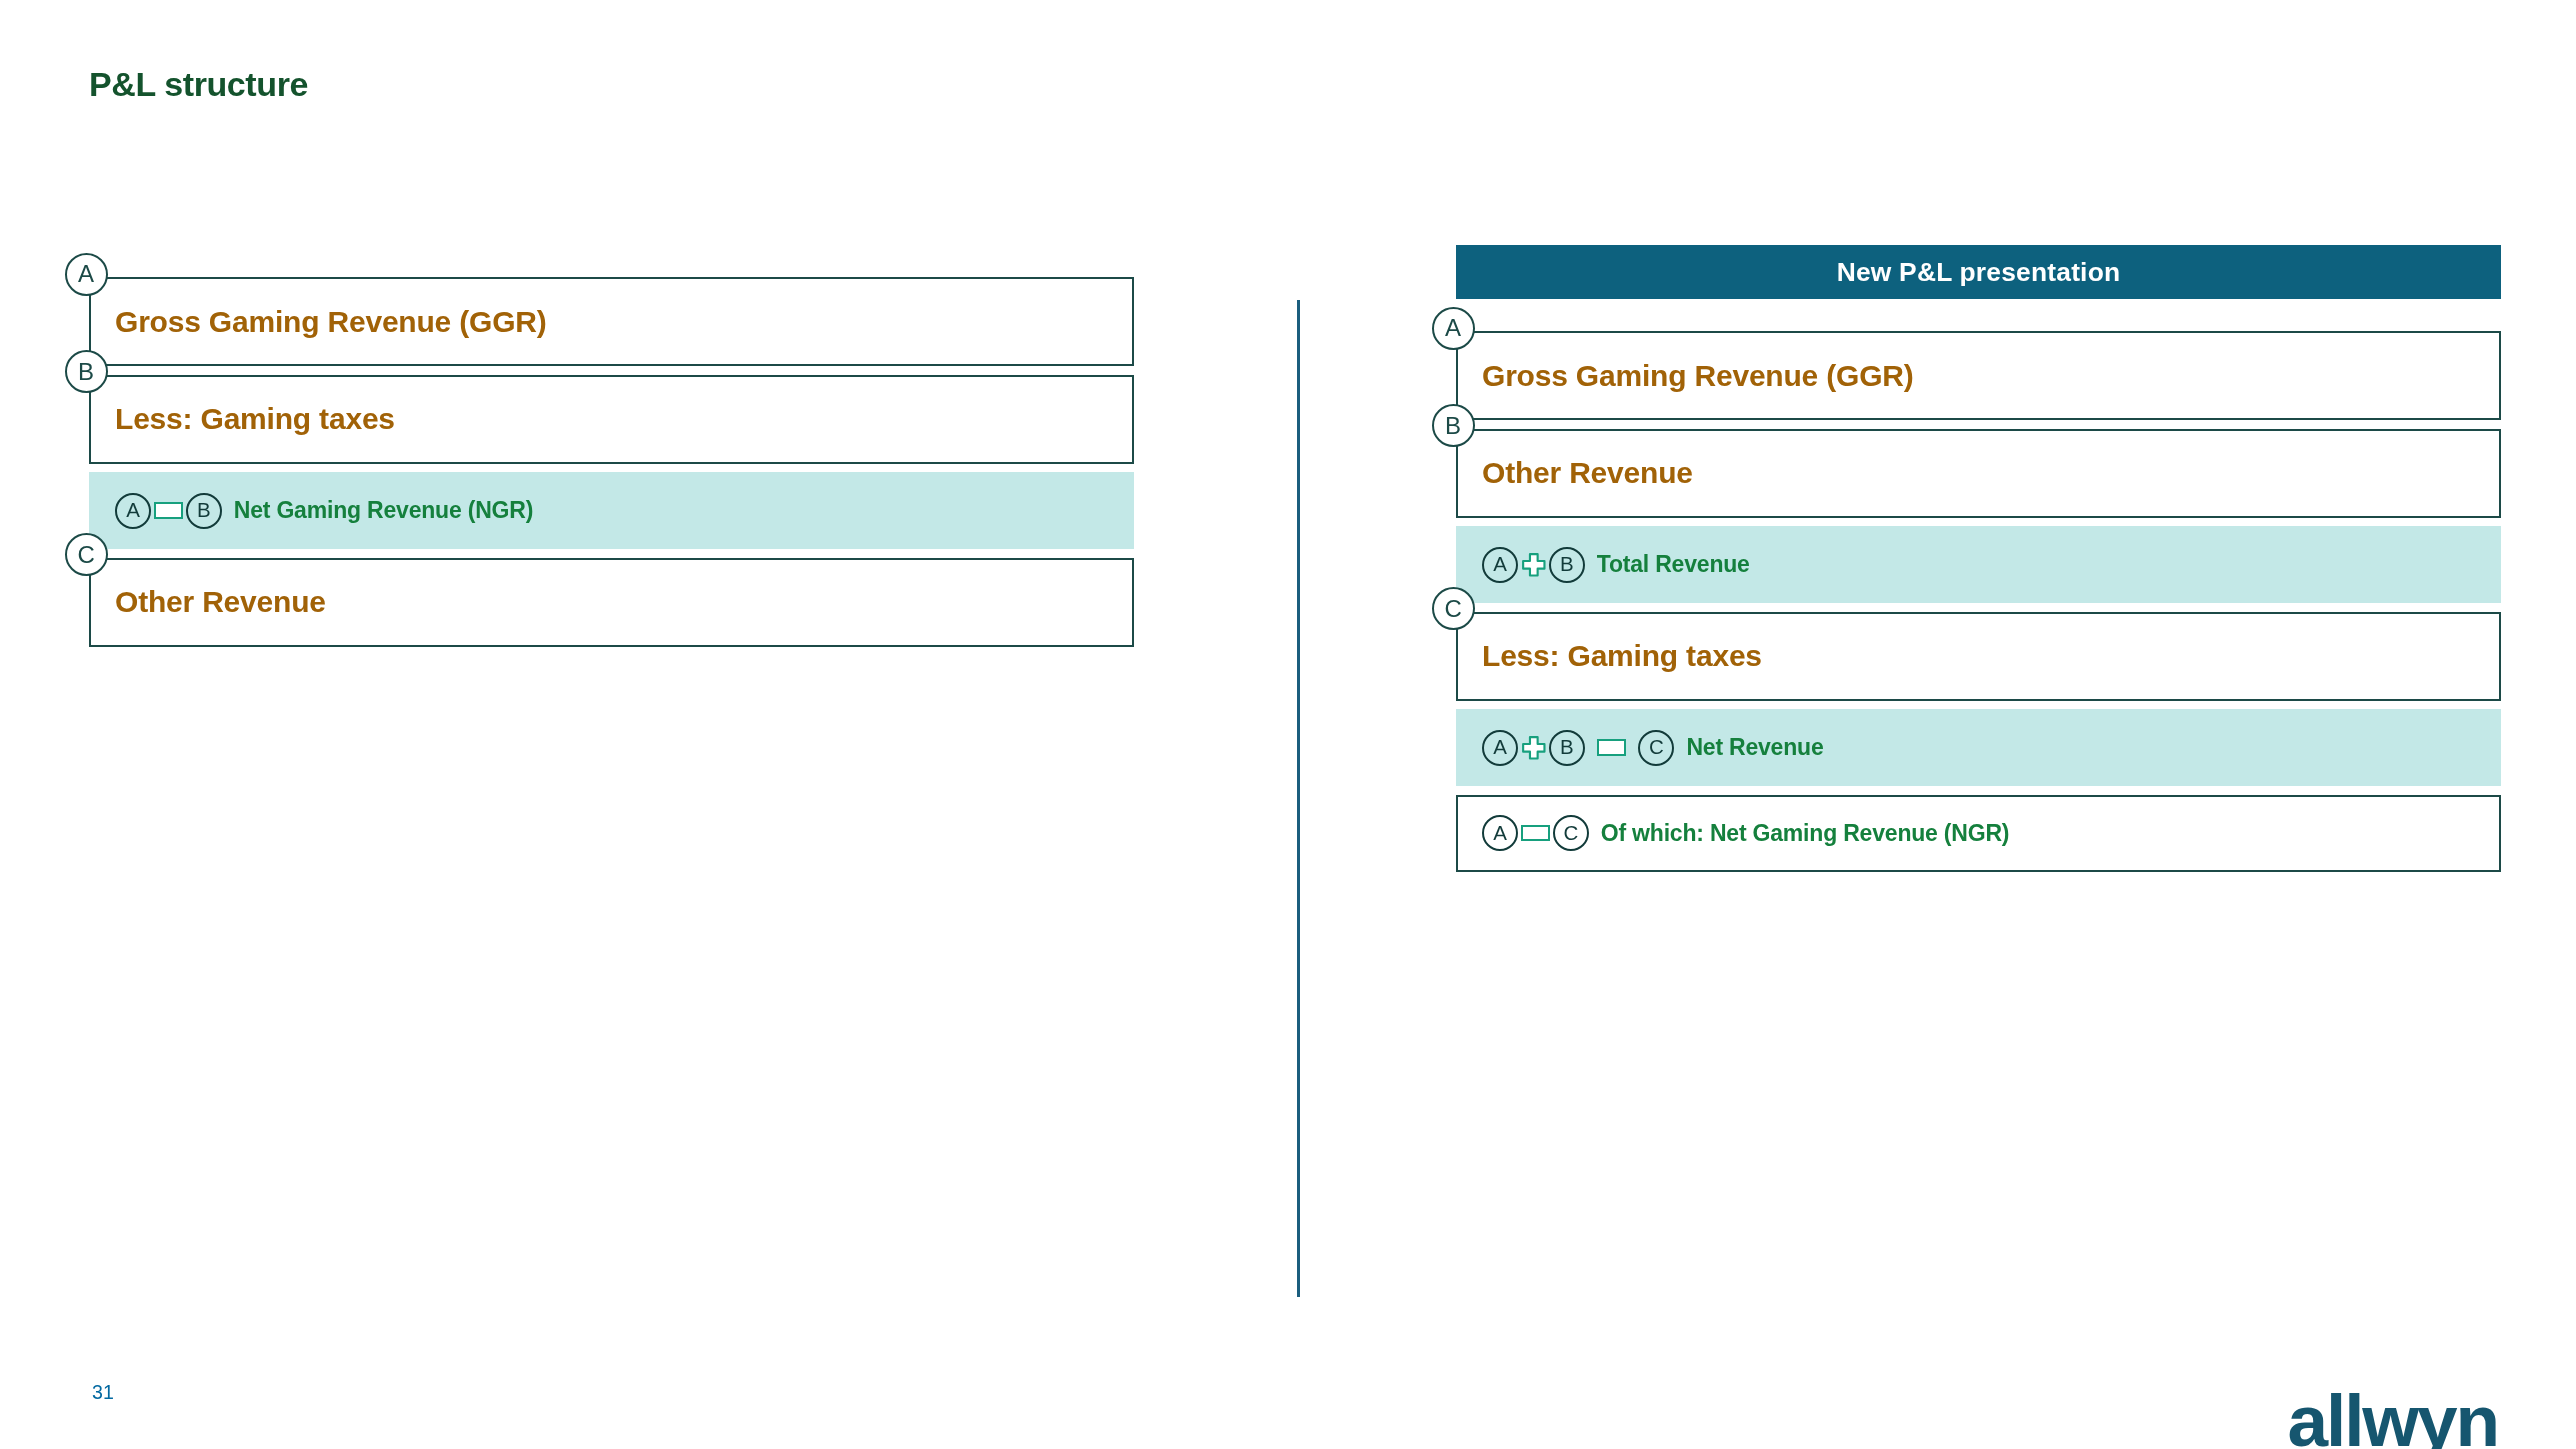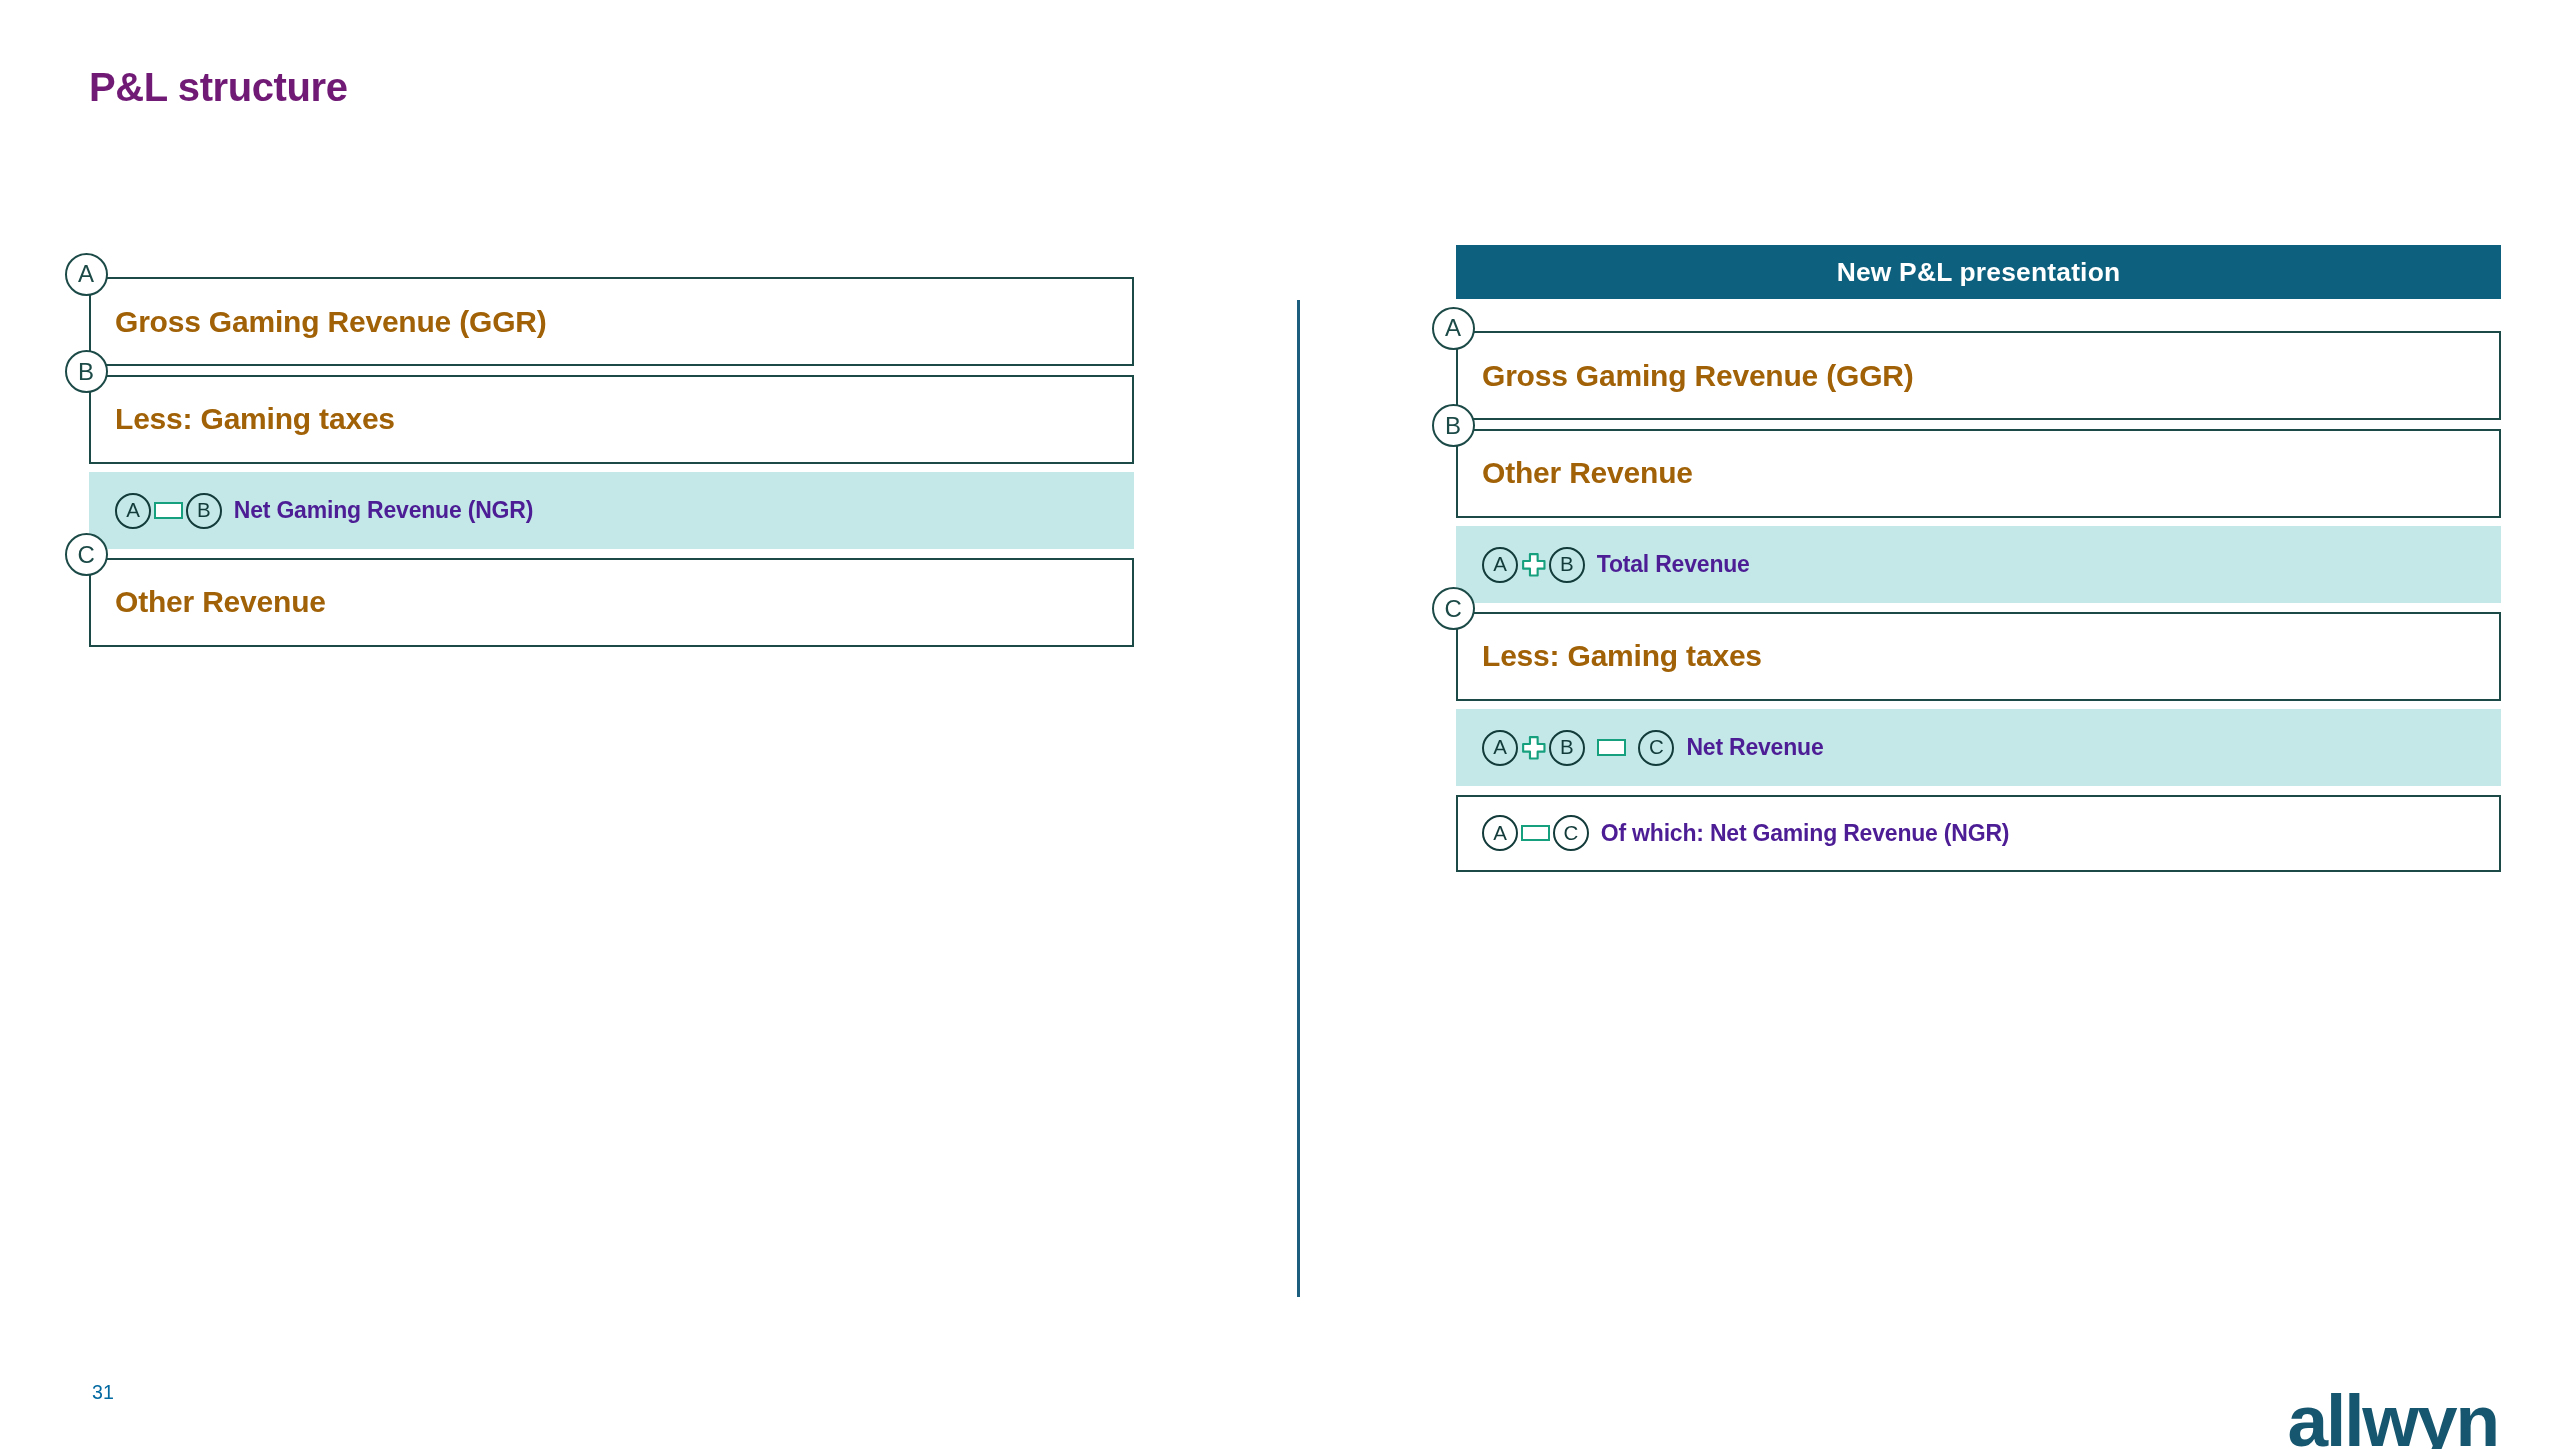--- a/index.html
+++ b/index.html
@@ -20,9 +20,9 @@
     position: absolute;
     left: 89px;
     top: 65px;
-    font-size: 40px;
-    font-weight: bold;
-    color: #701a75;
+    font-size: 34px;
+    font-weight: bold;
+    color: #14532d;
     letter-spacing: -0.4px;
     white-space: nowrap;
   }

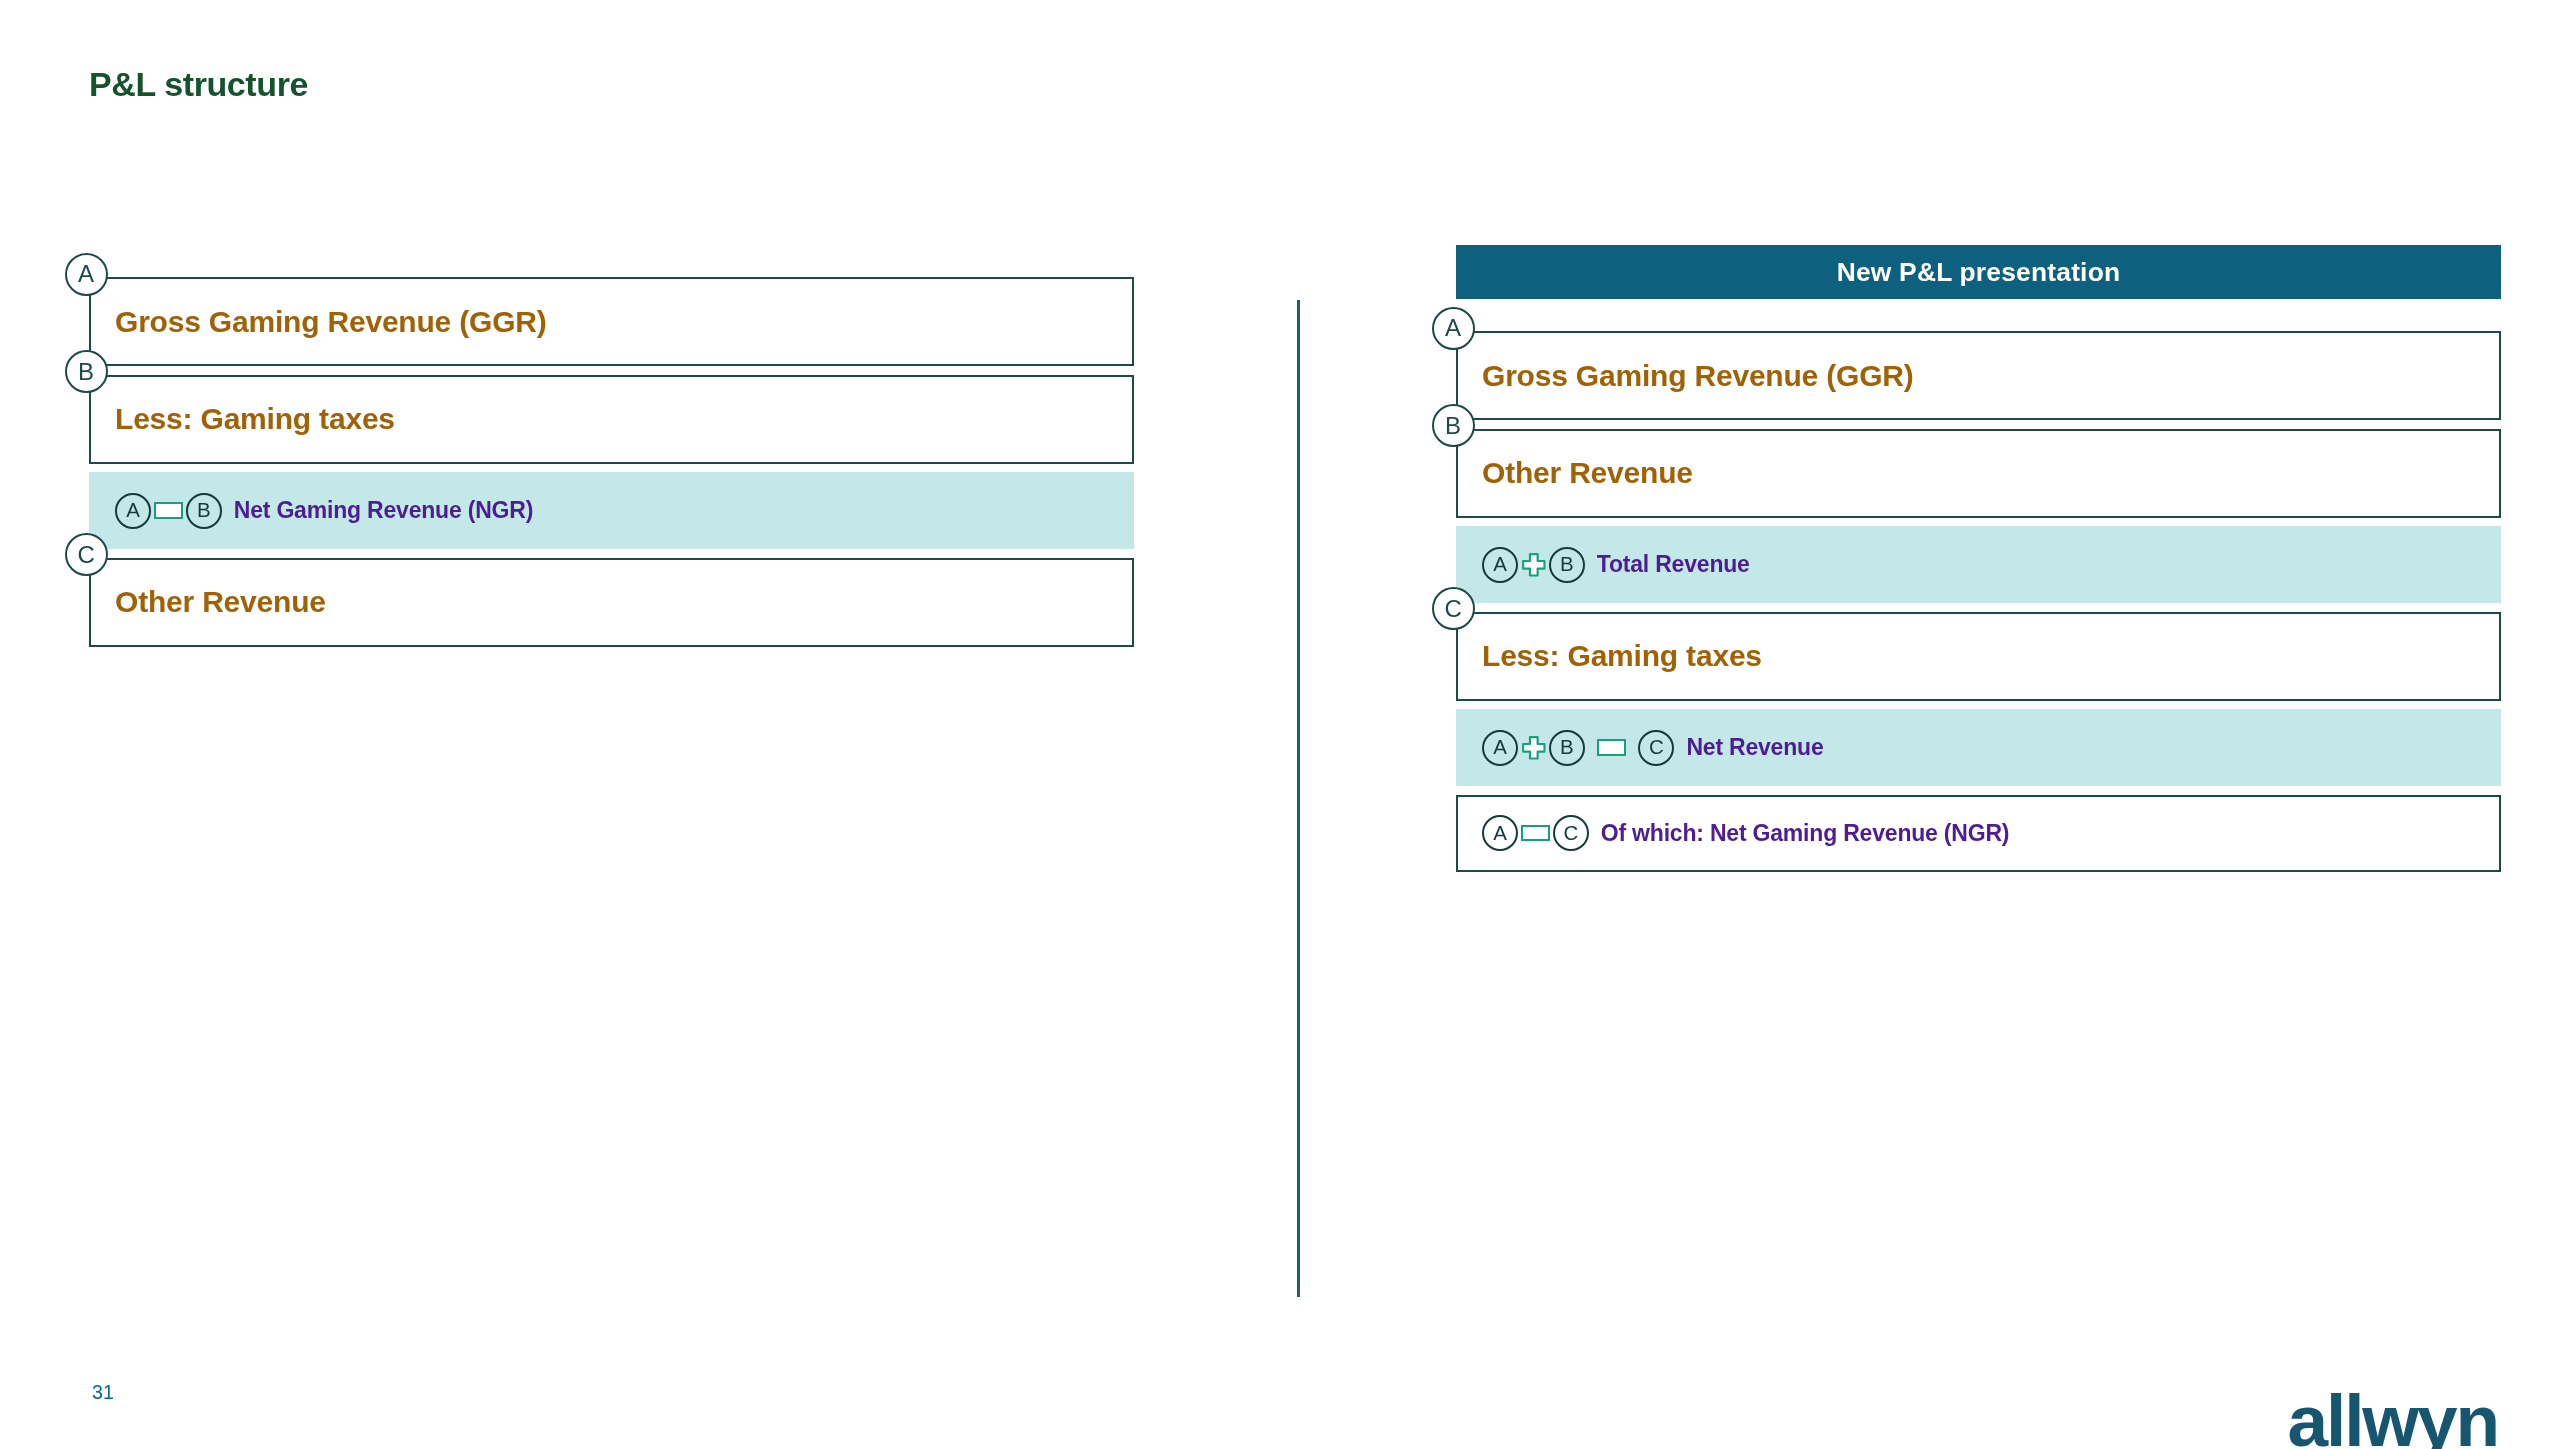--- a/index.html
+++ b/index.html
@@ -88,7 +88,7 @@
   .row-label.formula .label-text {
     font-size: 23px;
     font-weight: bold;
-    color: #4c1d95;
+    color: #15803d;
     letter-spacing: -0.2px;
     margin-left: 12px;
   }

